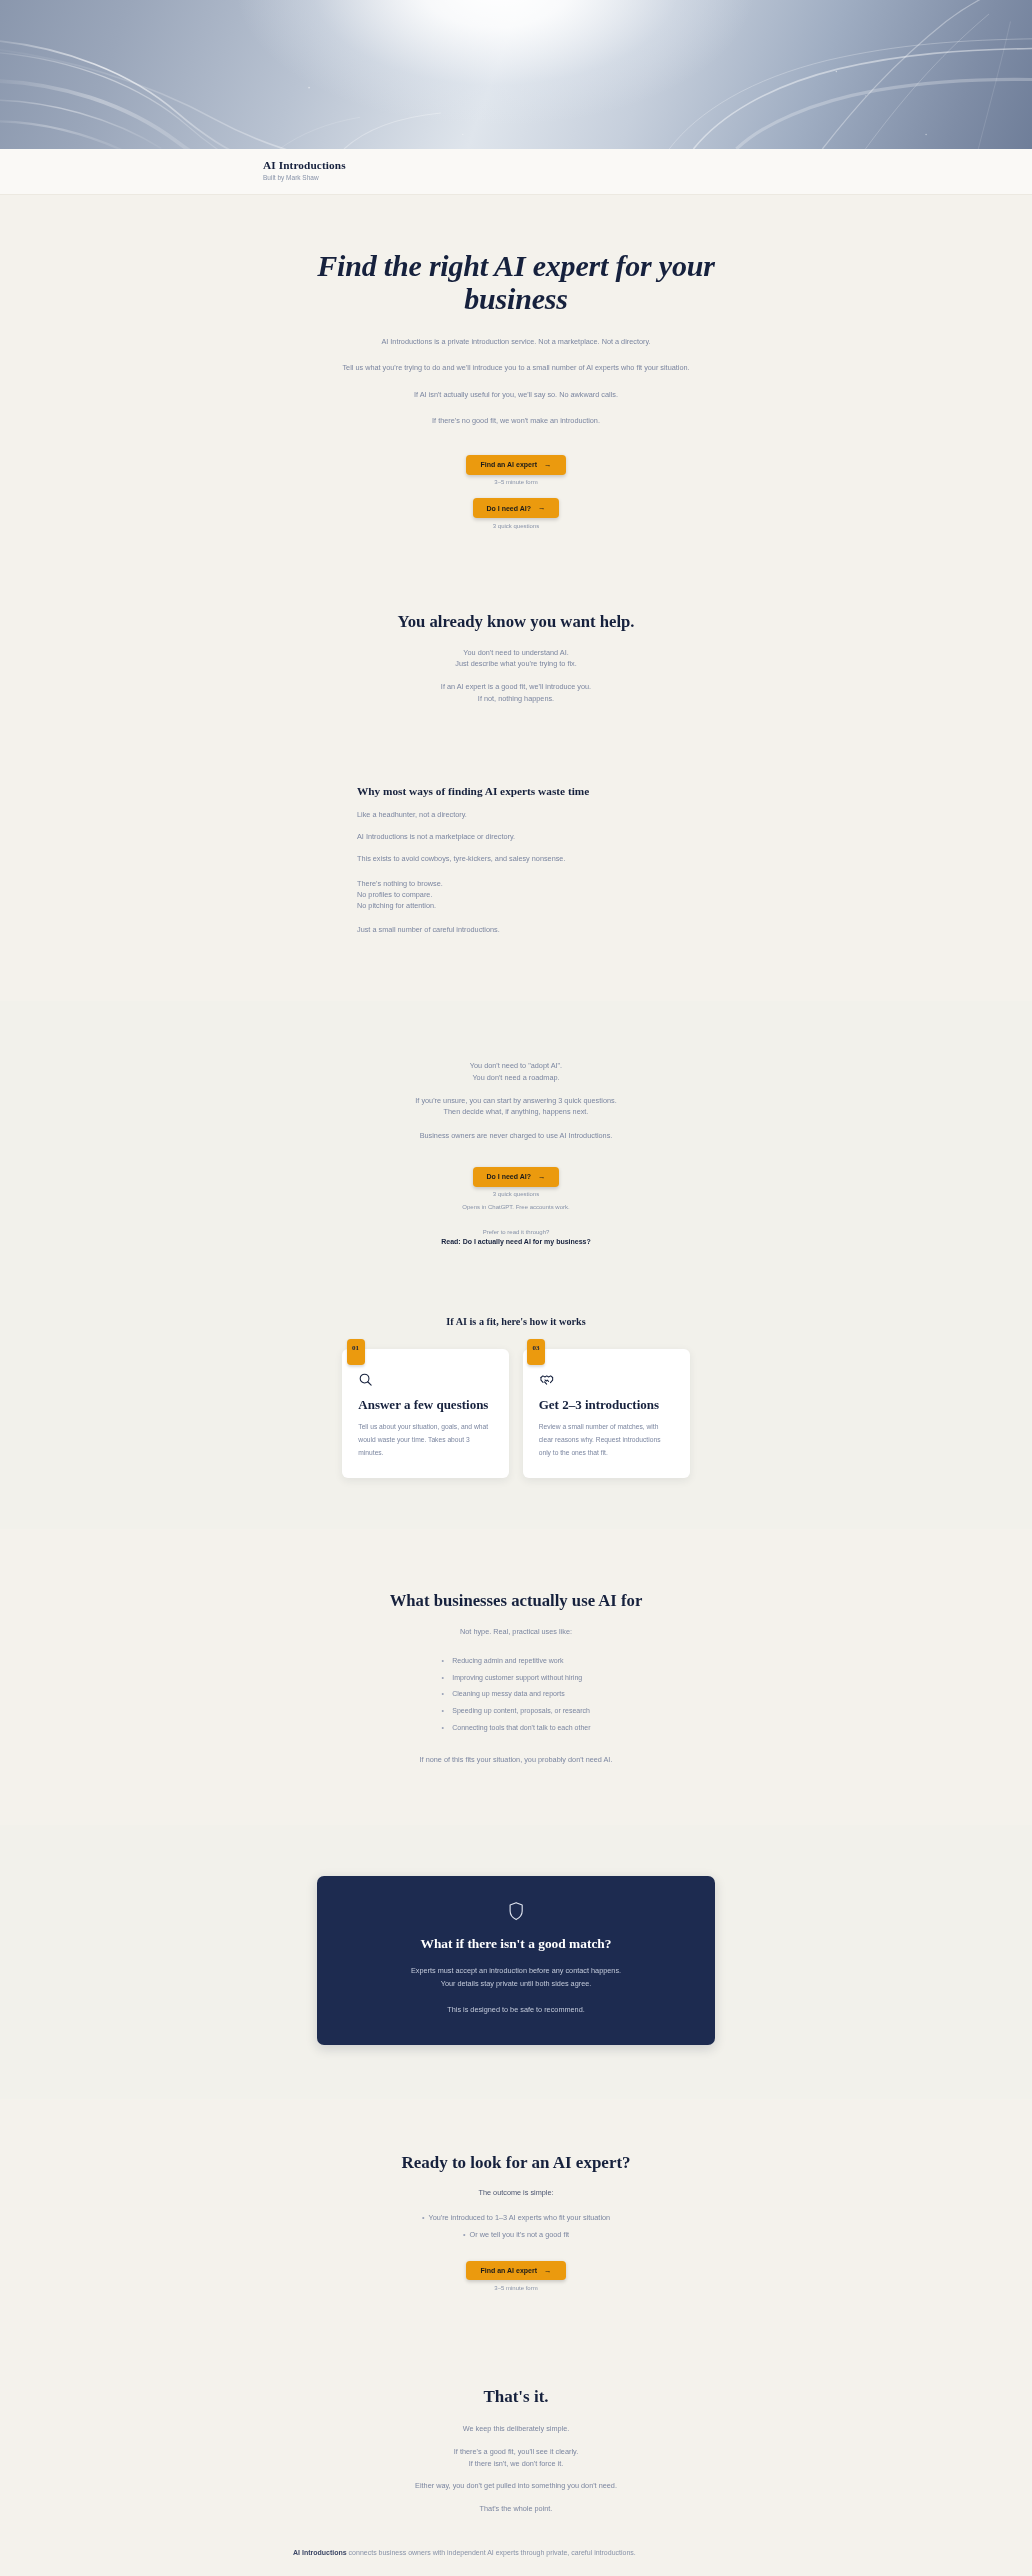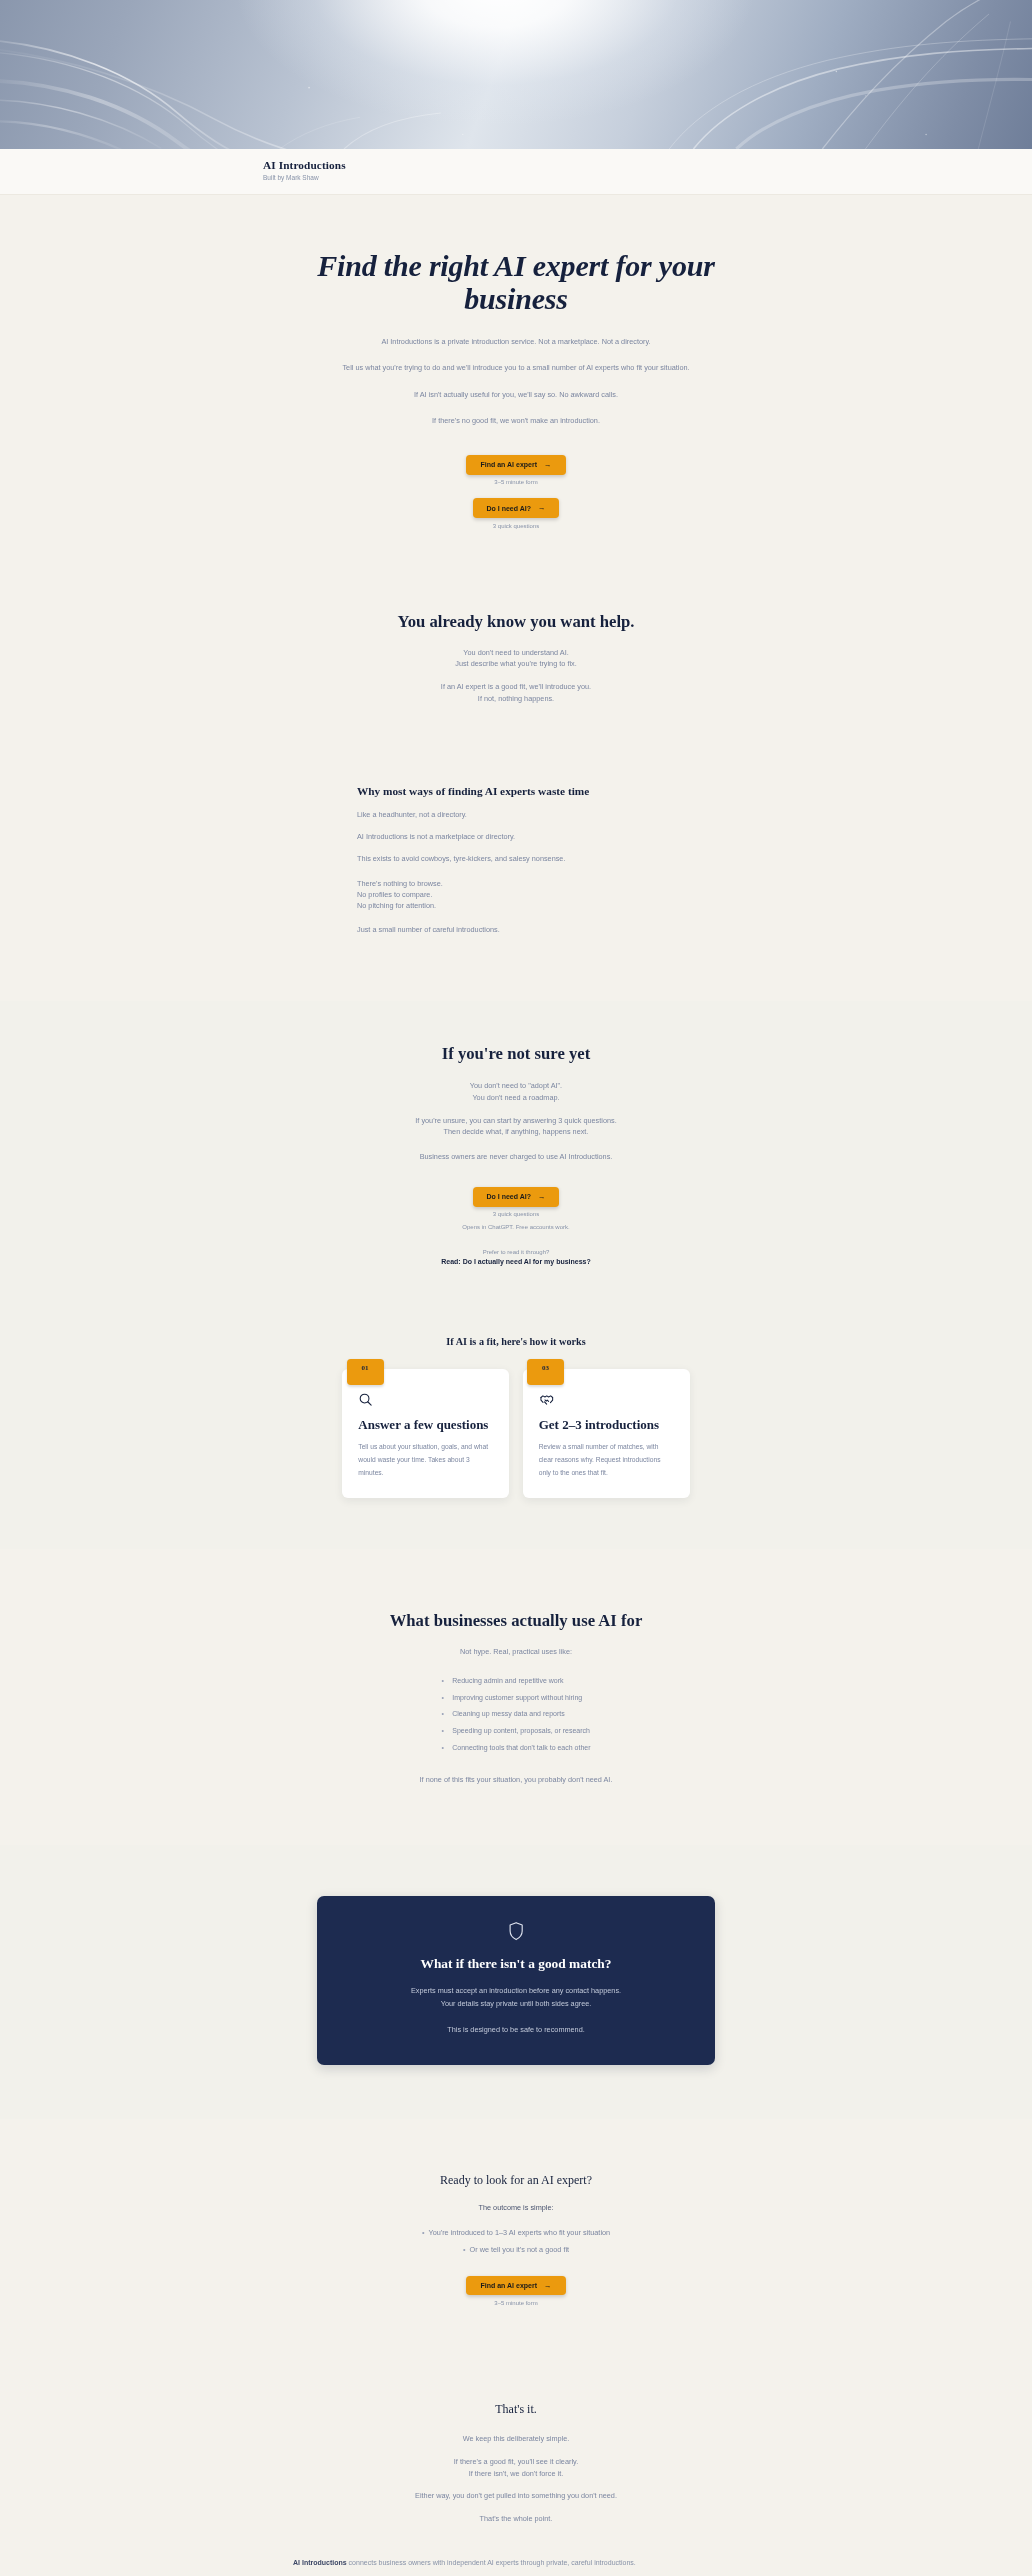--- a/index.html
+++ b/index.html
@@ -220,7 +220,6 @@
 
 <section class="bg-b" style="padding:43px 0 38px 0;">
   <div class="wrap">
-    <h2 class="sec-h serif">If you're not sure yet</h2>
     <p class="body tight" style="margin-top:16px;">You don't need to "adopt AI".</p>
     <p class="body tight">You don't need a roadmap.</p>
     <p class="body tight" style="margin-top:12px;">If you're unsure, you can start by answering 3 quick questions.</p>

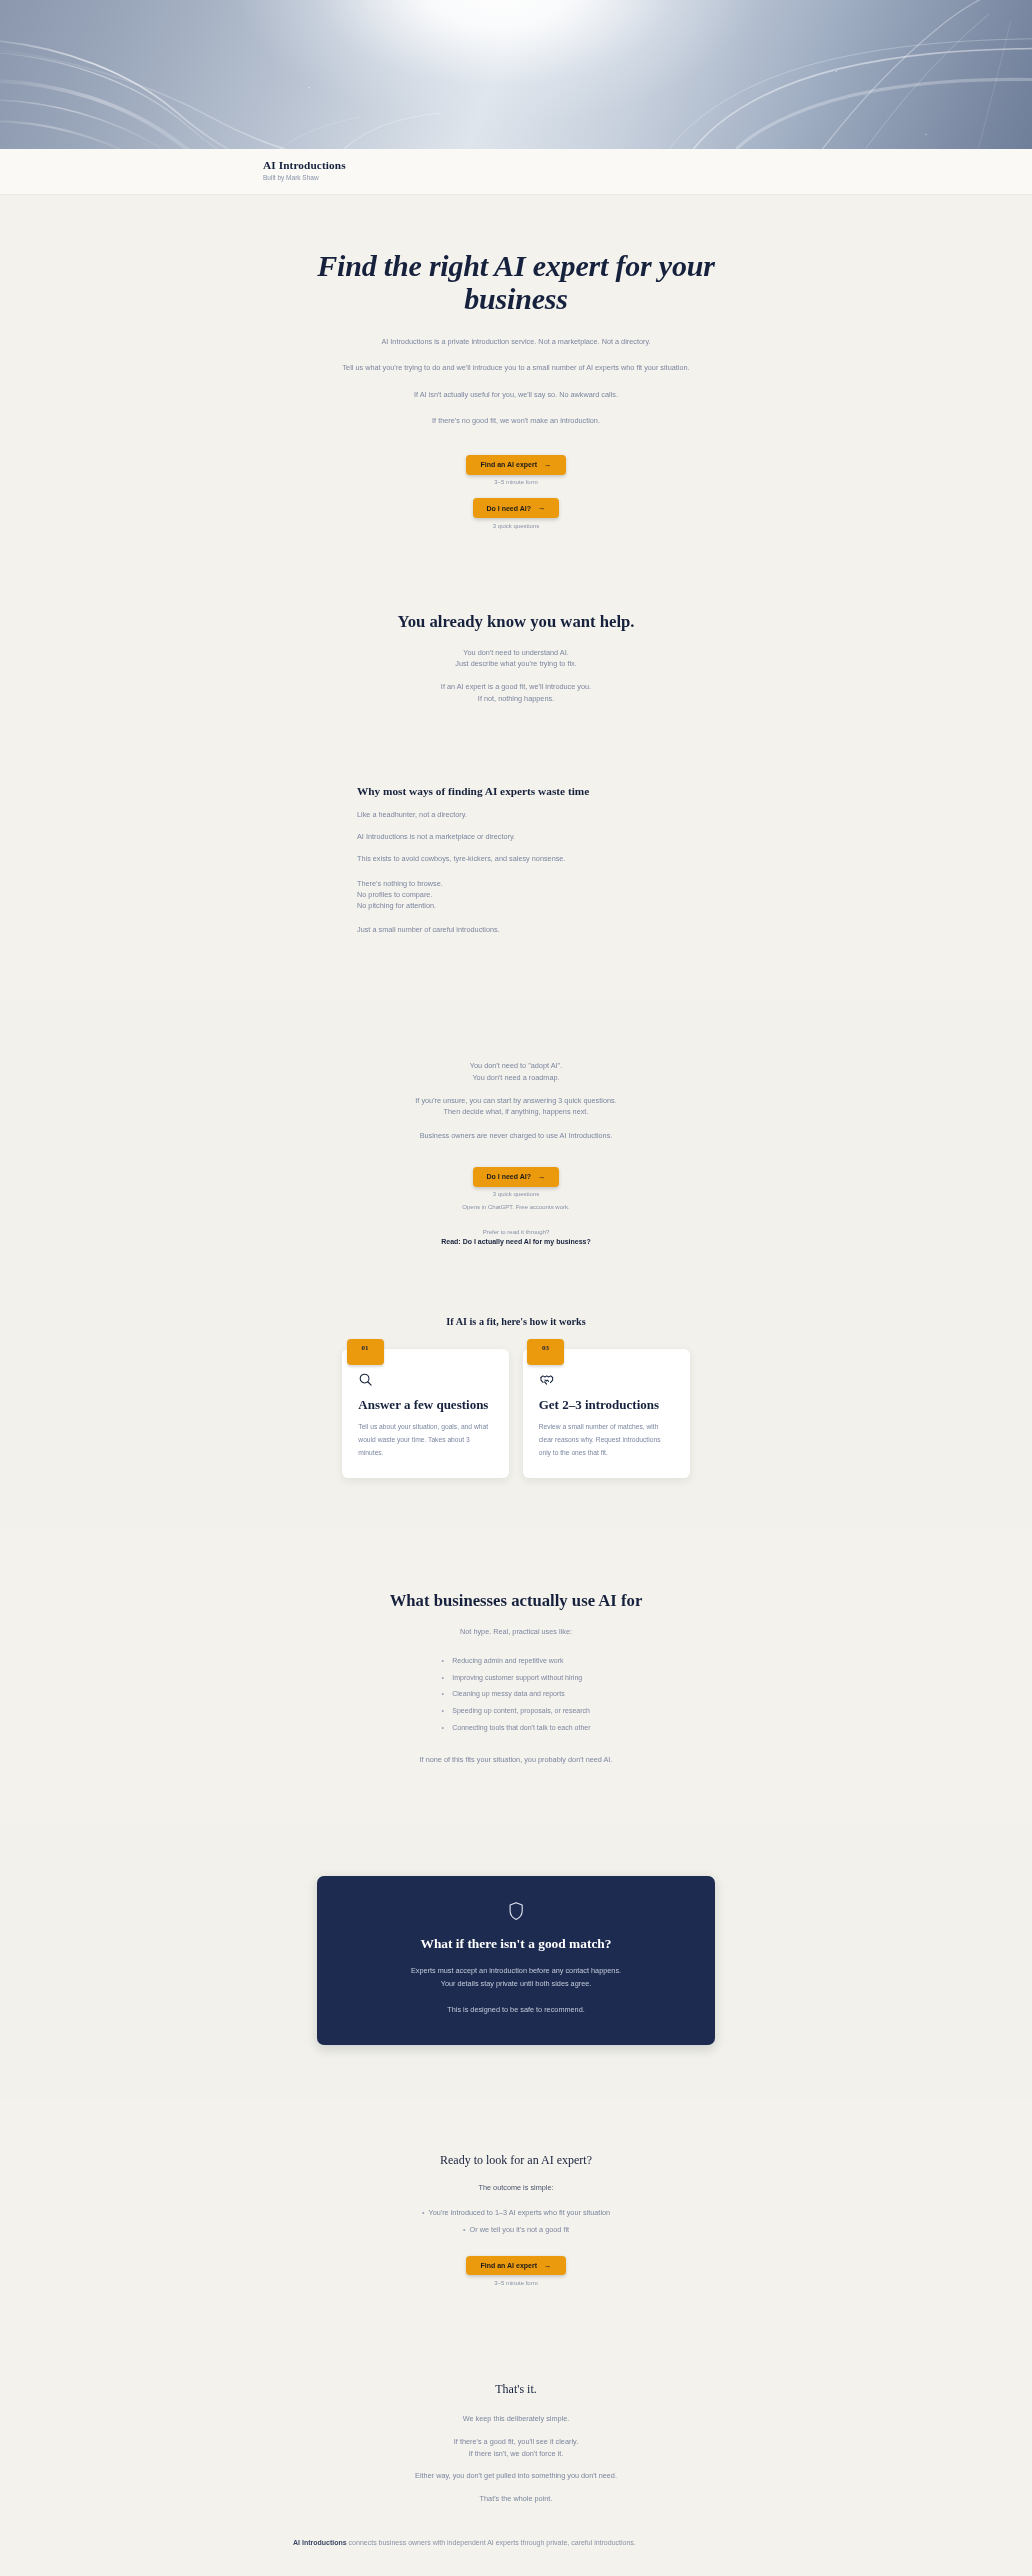--- a/index.html
+++ b/index.html
@@ -75,7 +75,7 @@
   }
   .step-badge {
     position:absolute; top:-9.7px; left:4.3px;
-    width:37px; height:26px;
+    width:18px; height:26px;
     background:#eb9a0e; color:#16213d;
     border-radius:3.8px;
     font-family:"Liberation Serif", serif;

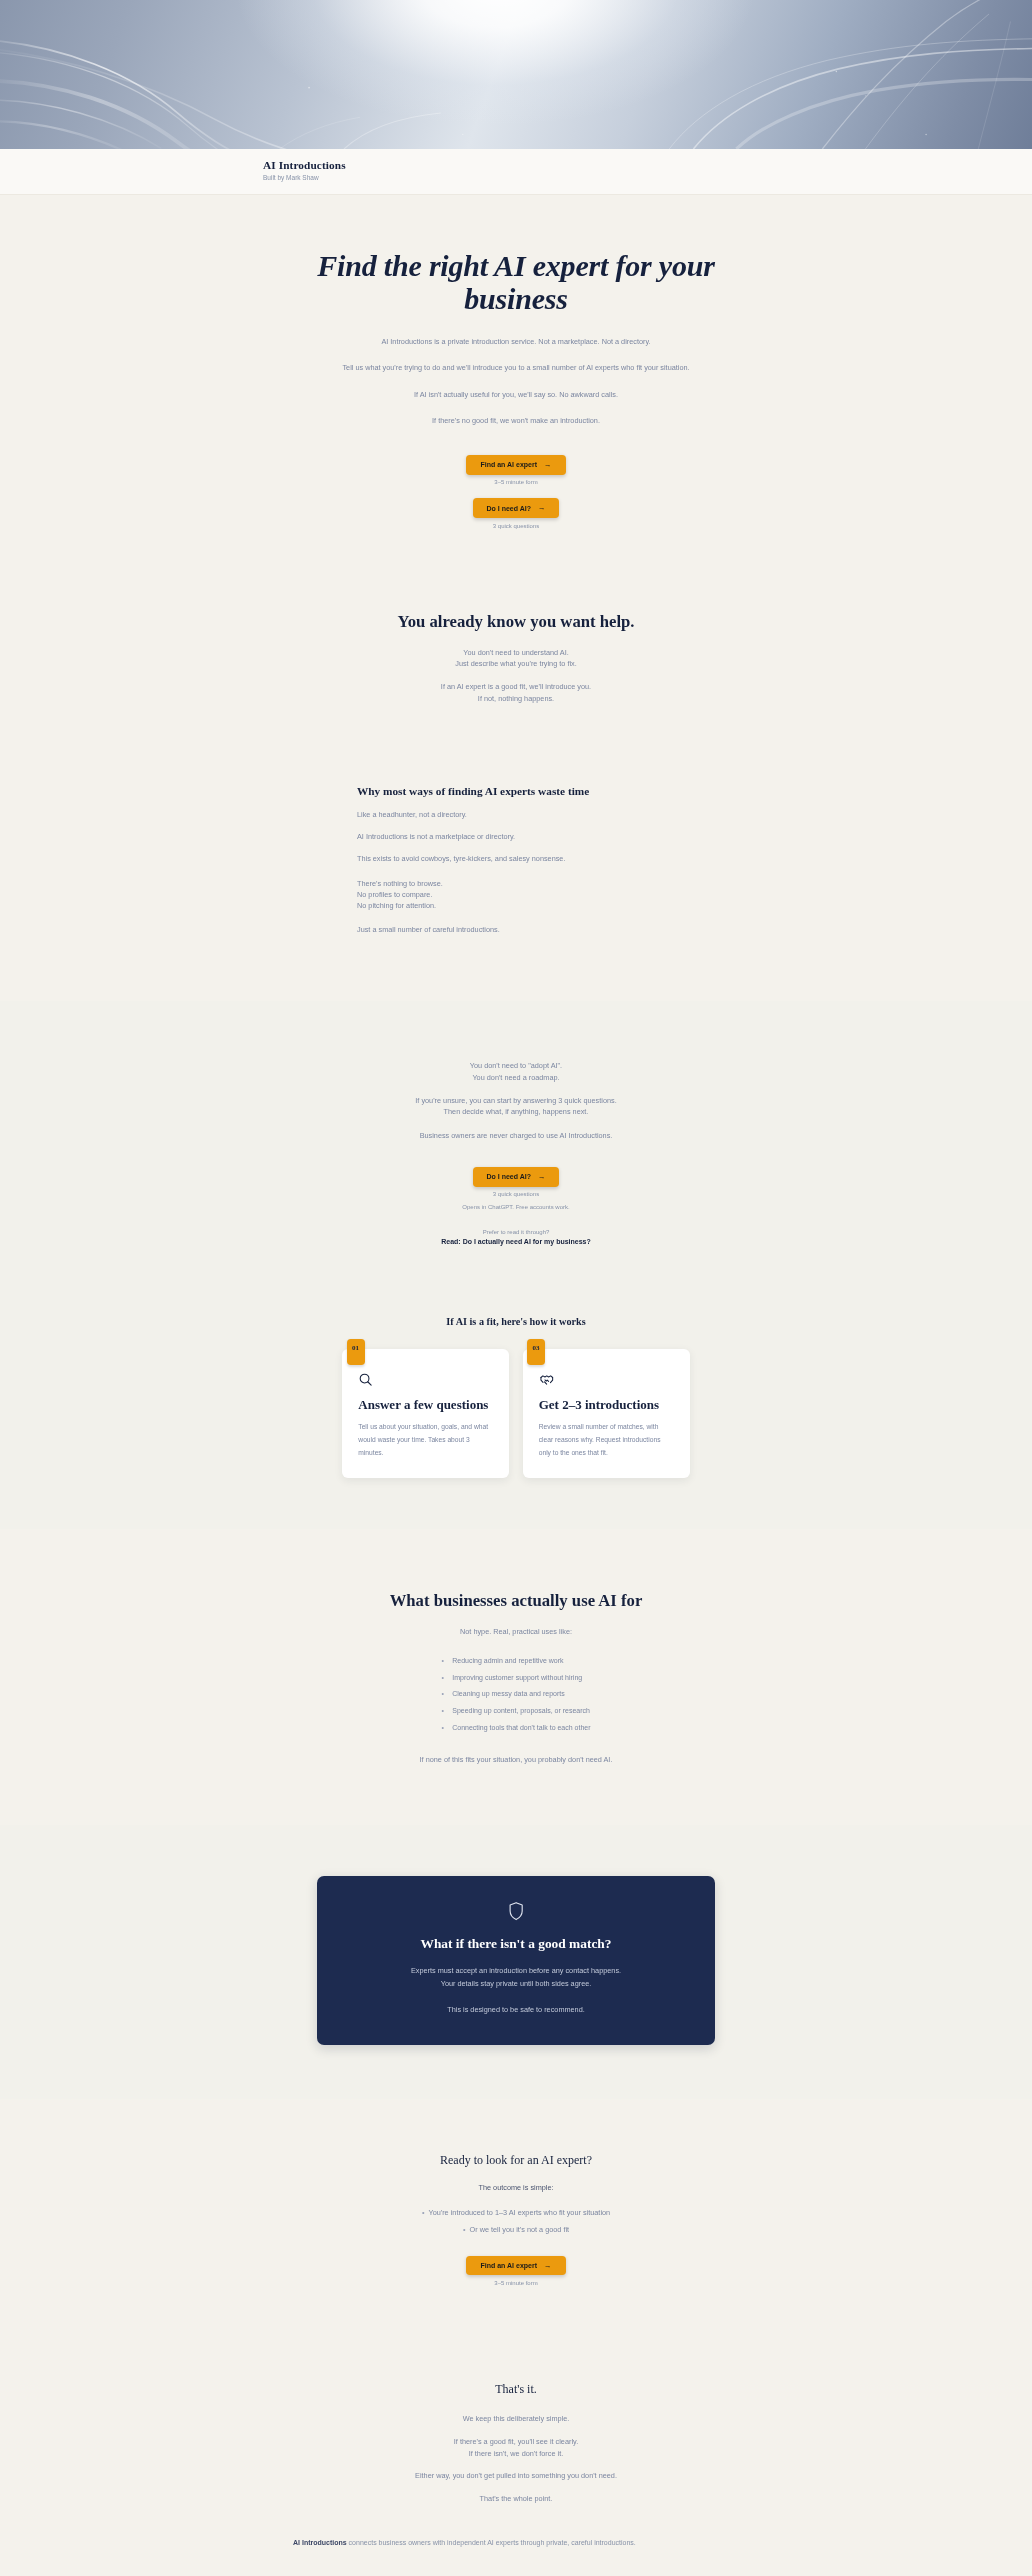--- a/index.html
+++ b/index.html
@@ -43,7 +43,7 @@
 
   h1.hero-h { font-size:30px; line-height:1.12; font-weight:bold; color:#16213d; letter-spacing:-0.2px;font-style:italic; }
   h2.sec-h  { font-size:16.7px; line-height:1.2; font-weight:bold; color:#16213d; }
-  h2.sec-h-sm { font-size:12px; font-weight:normal; color:#16213d; }
+  h2.sec-h-sm { font-size:17px; font-weight:bold; color:#16213d; }
   h2.sec-h-xs { font-size:11.3px; font-weight:bold; color:#16213d; }
   h2.sec-h-tiny { font-size:10.2px; font-weight:bold; color:#16213d; }
 

